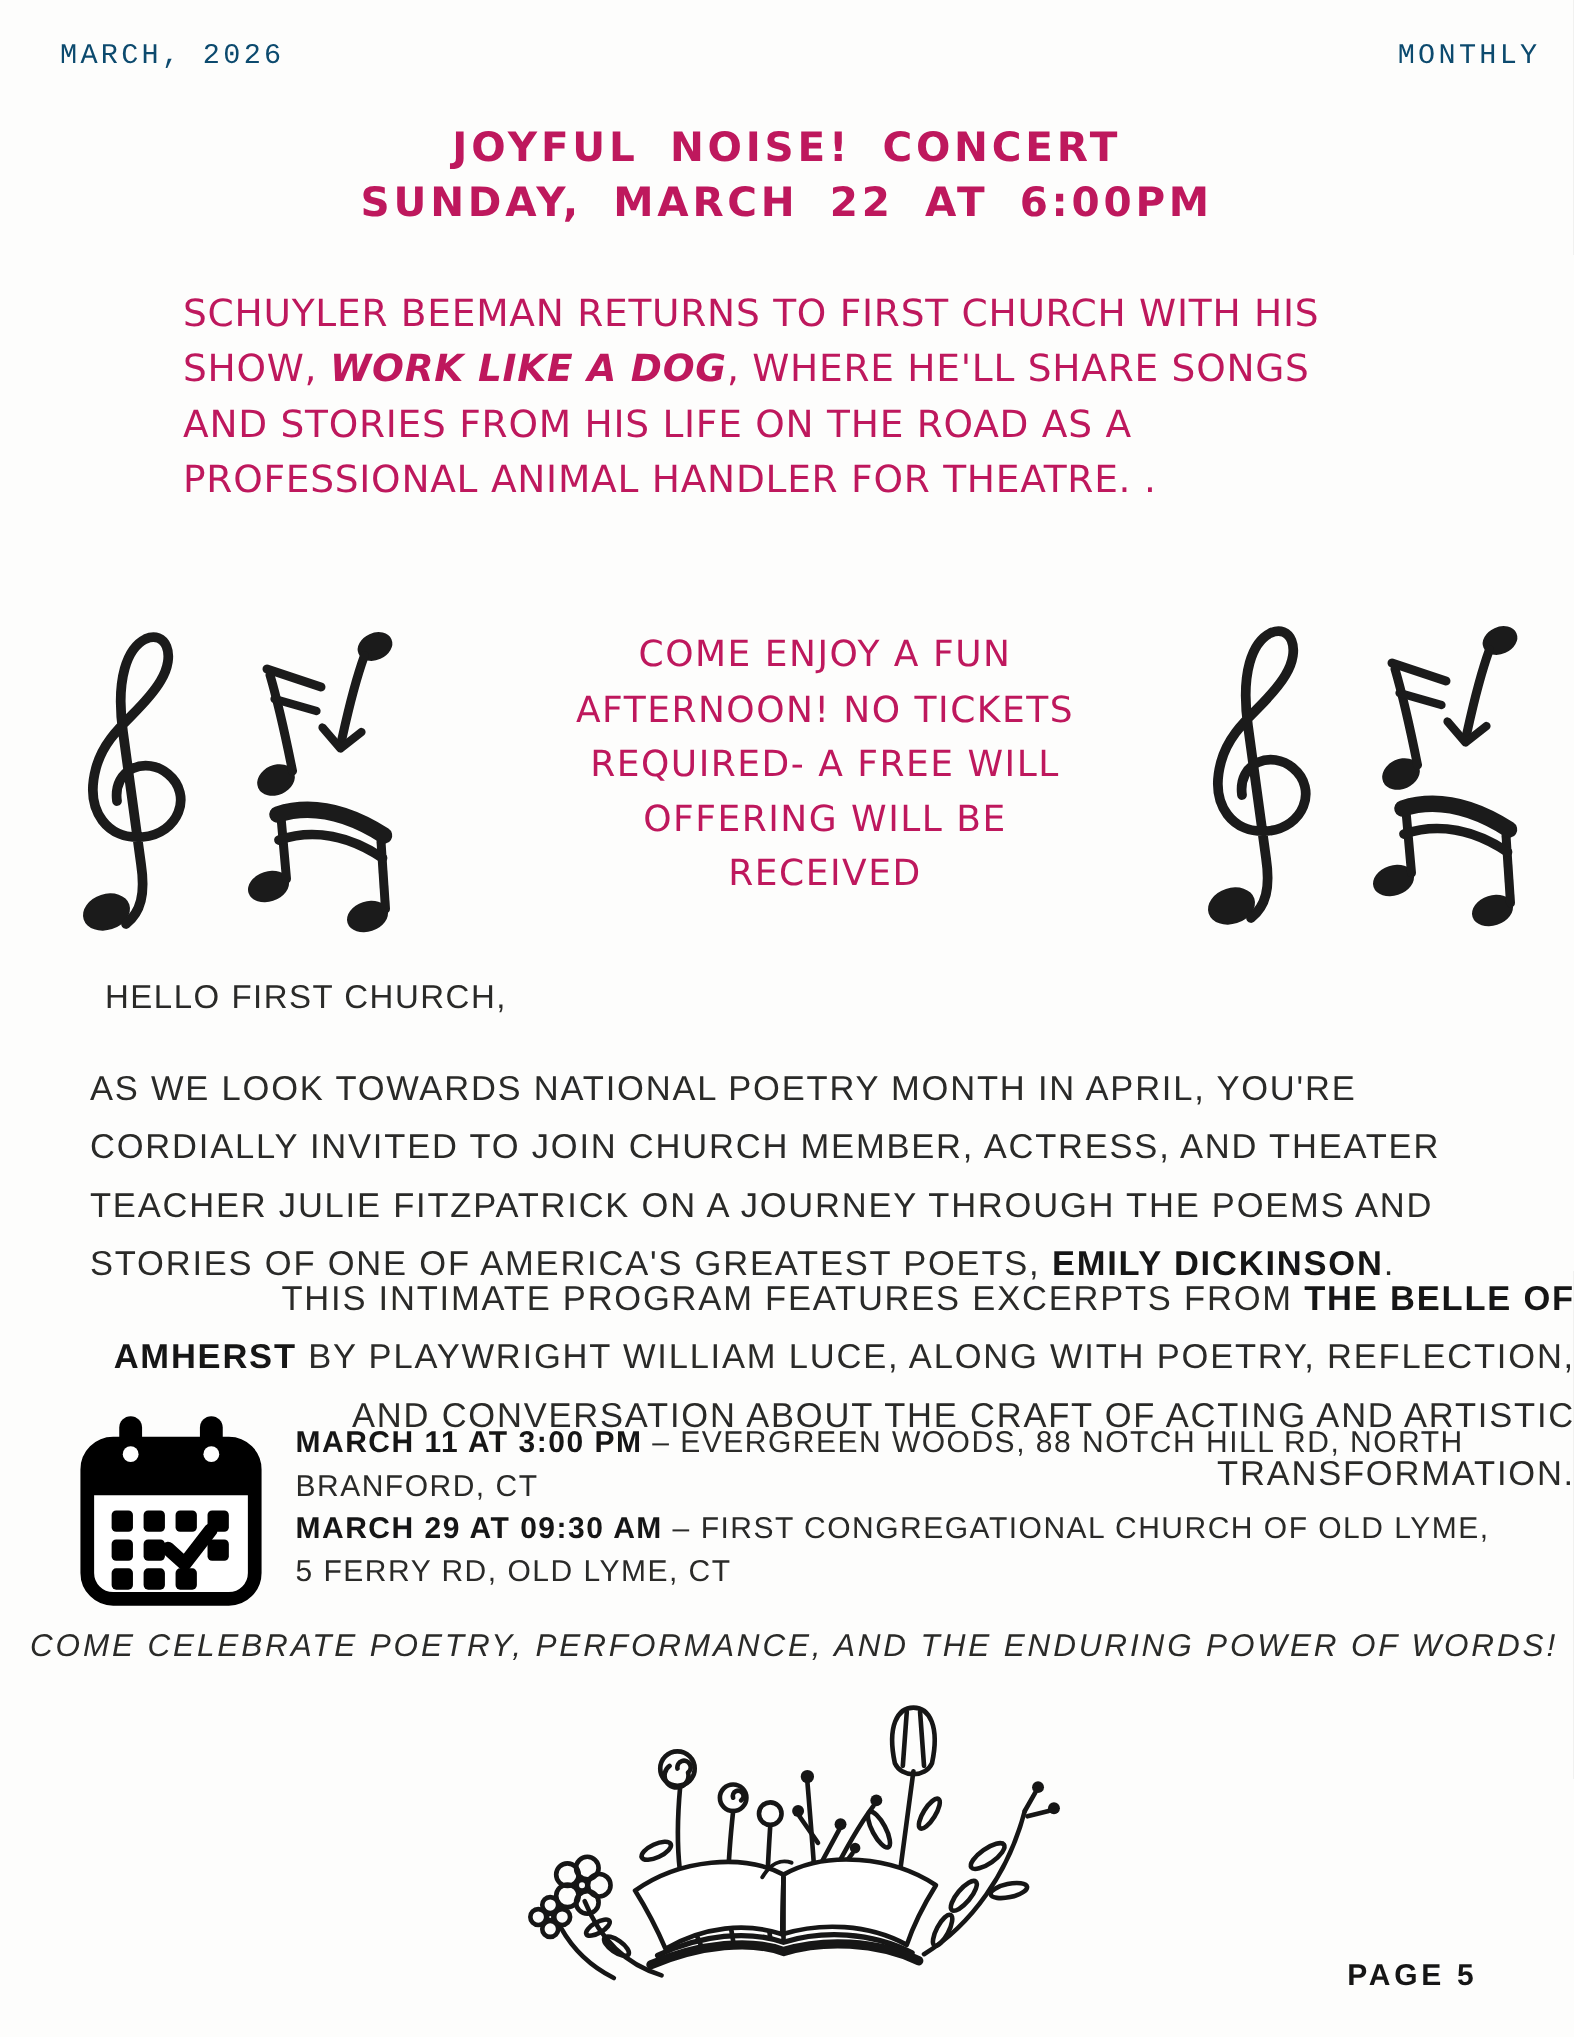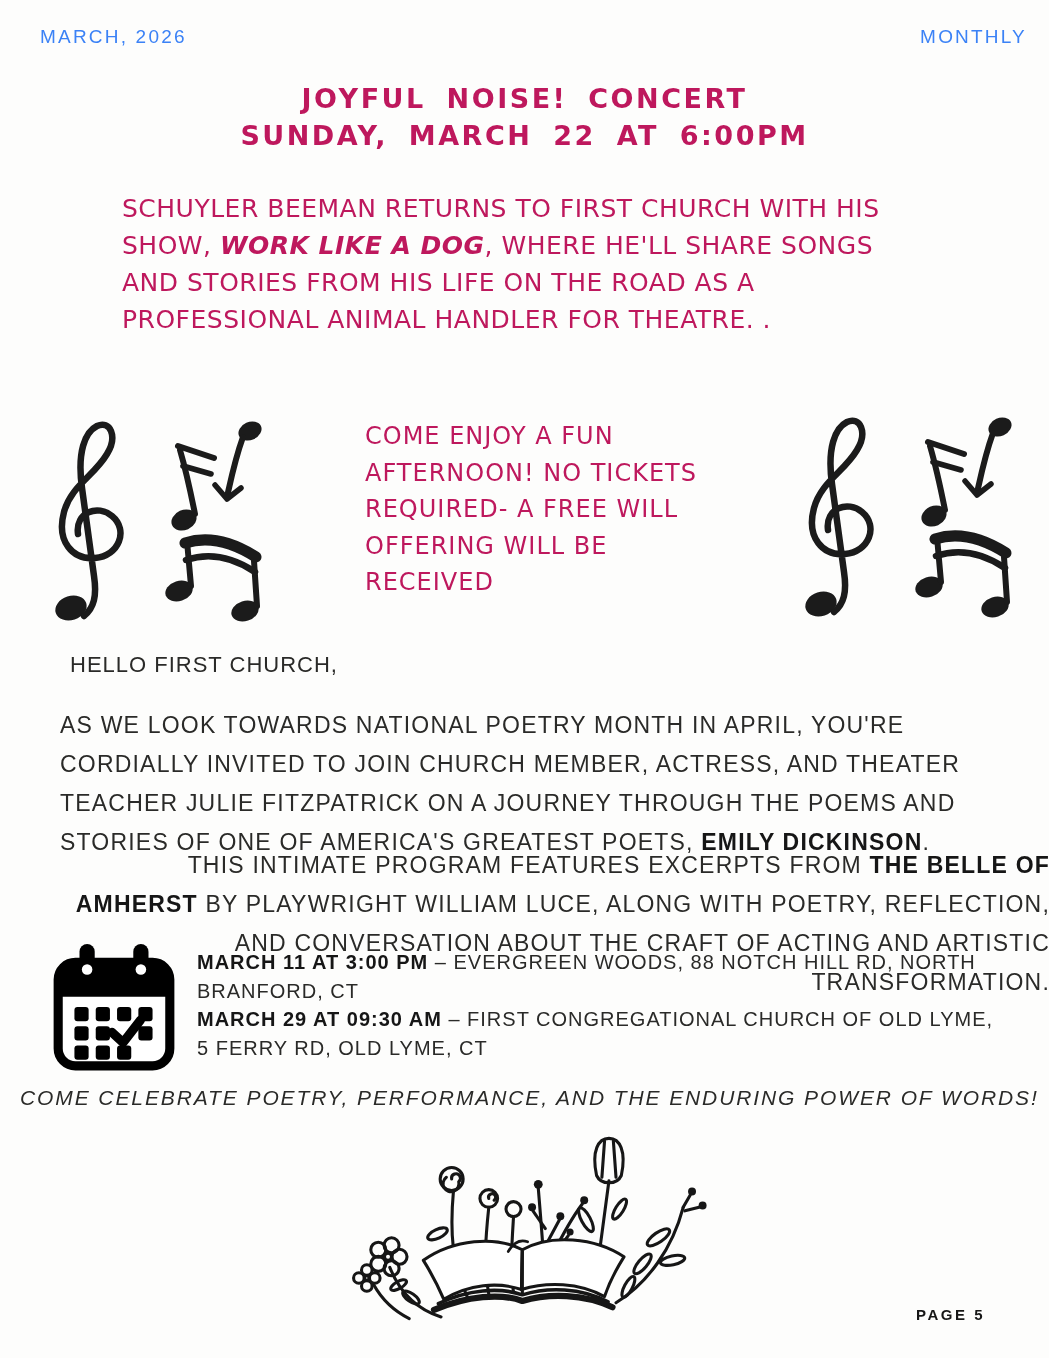--- a/index.html
+++ b/index.html
@@ -14,7 +14,7 @@
   }
   .abs{position:absolute;}
 
-  .hdr{font-size:19px;letter-spacing:2.2px;color:#3b82f6;}
+  .hdr{font-size:19px;letter-spacing:2.2px;color:#0c4a6e;font-family:Liberation Mono, monospace;}
   .hdr-left{left:40px;top:26px;}
   .hdr-right{right:22px;top:26px;}
 

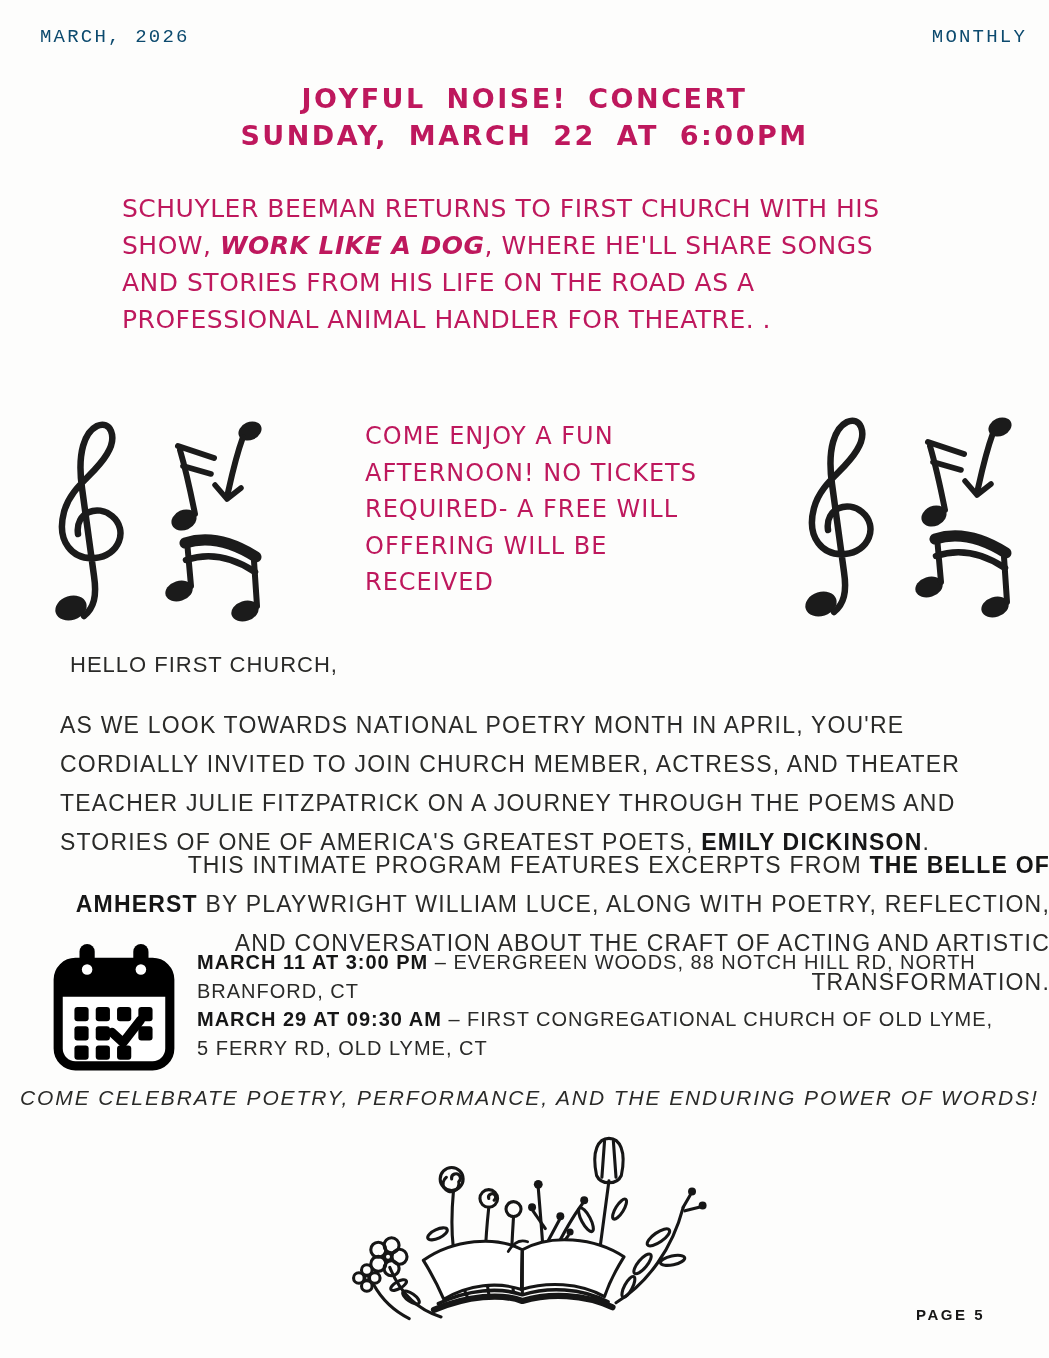--- a/index.html
+++ b/index.html
@@ -32,7 +32,7 @@
   .show-title{font-weight:700;font-style:italic;}
 
   .note{
-    left:365px;width:370px;top:418px;
+    left:365px;width:370px;top:418px;text-align:center;
     font-size:24px;line-height:36.5px;letter-spacing:1px;
   }
 

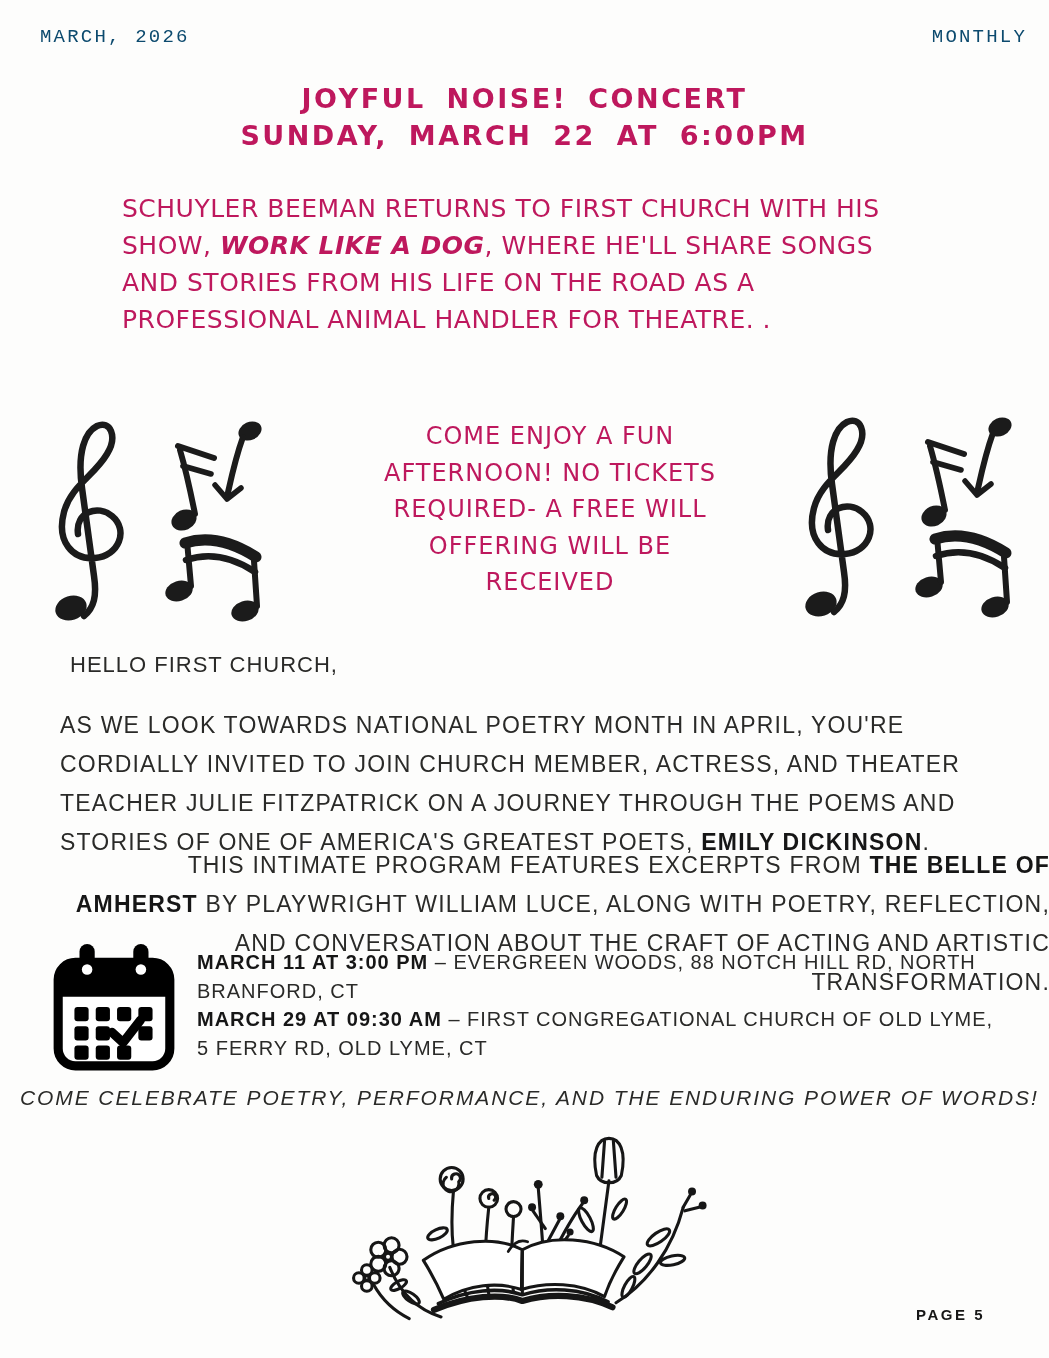--- a/index.html
+++ b/index.html
@@ -65,7 +65,7 @@
 
   .footer{
     right:64px;top:1306px;
-    font-weight:700;font-size:15px;letter-spacing:2.5px;color:#161616;
+    font-weight:700;font-size:20px;letter-spacing:2.5px;color:#161616;
   }
 </style>
 </head>

